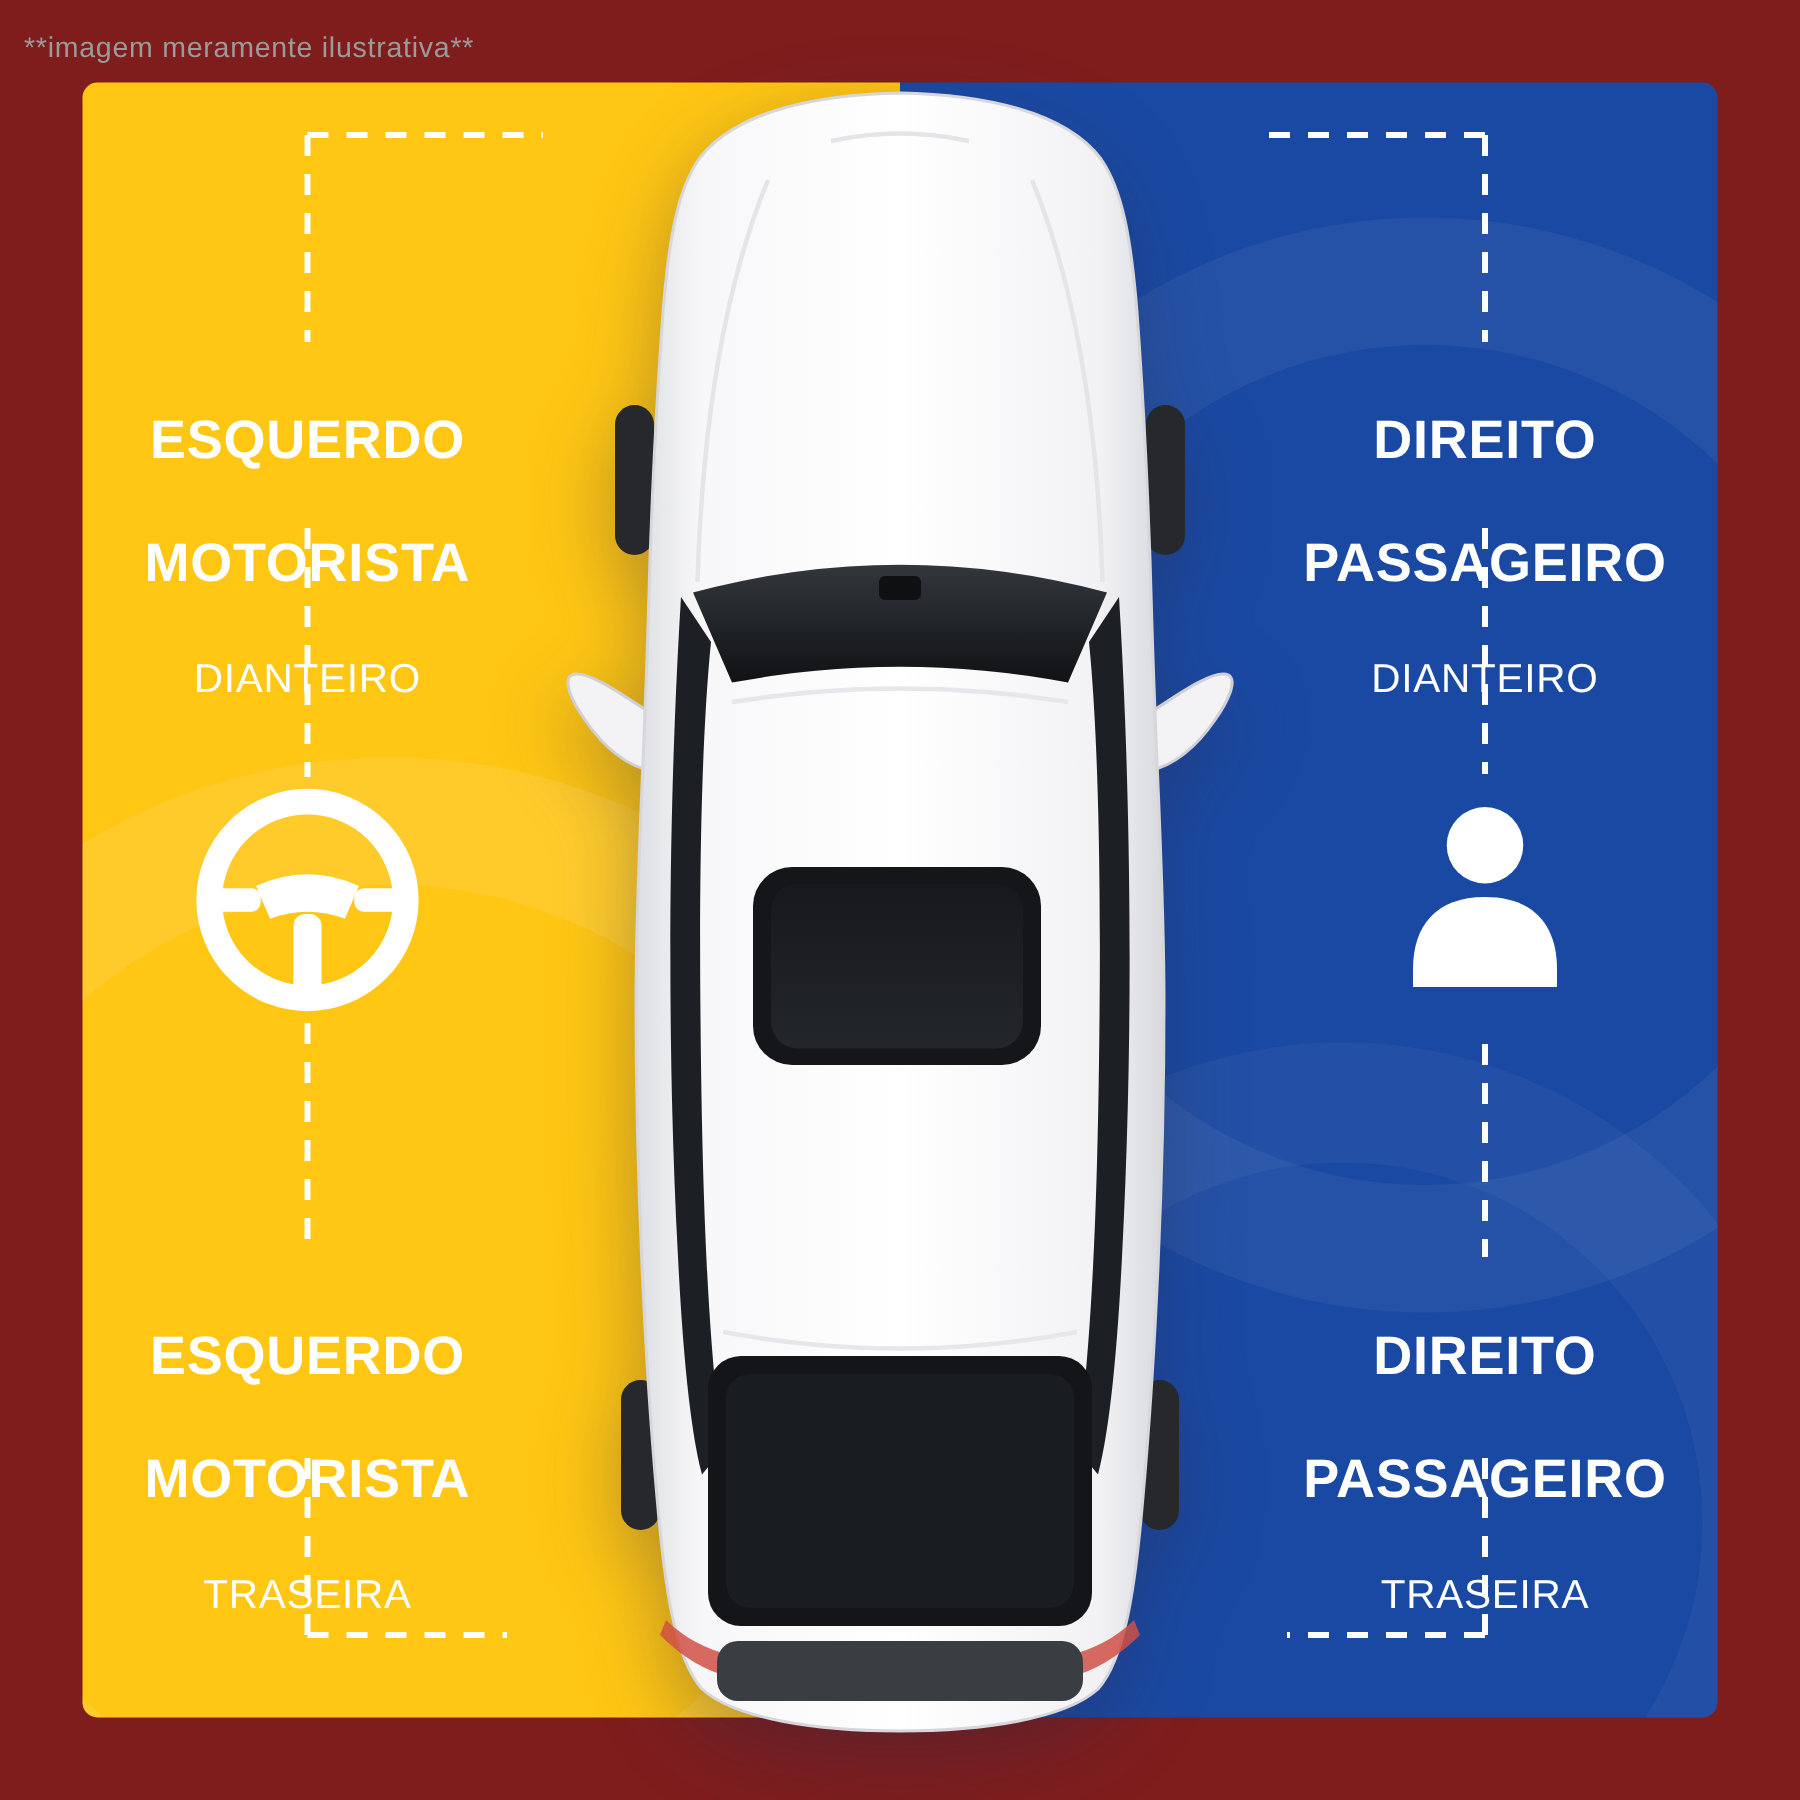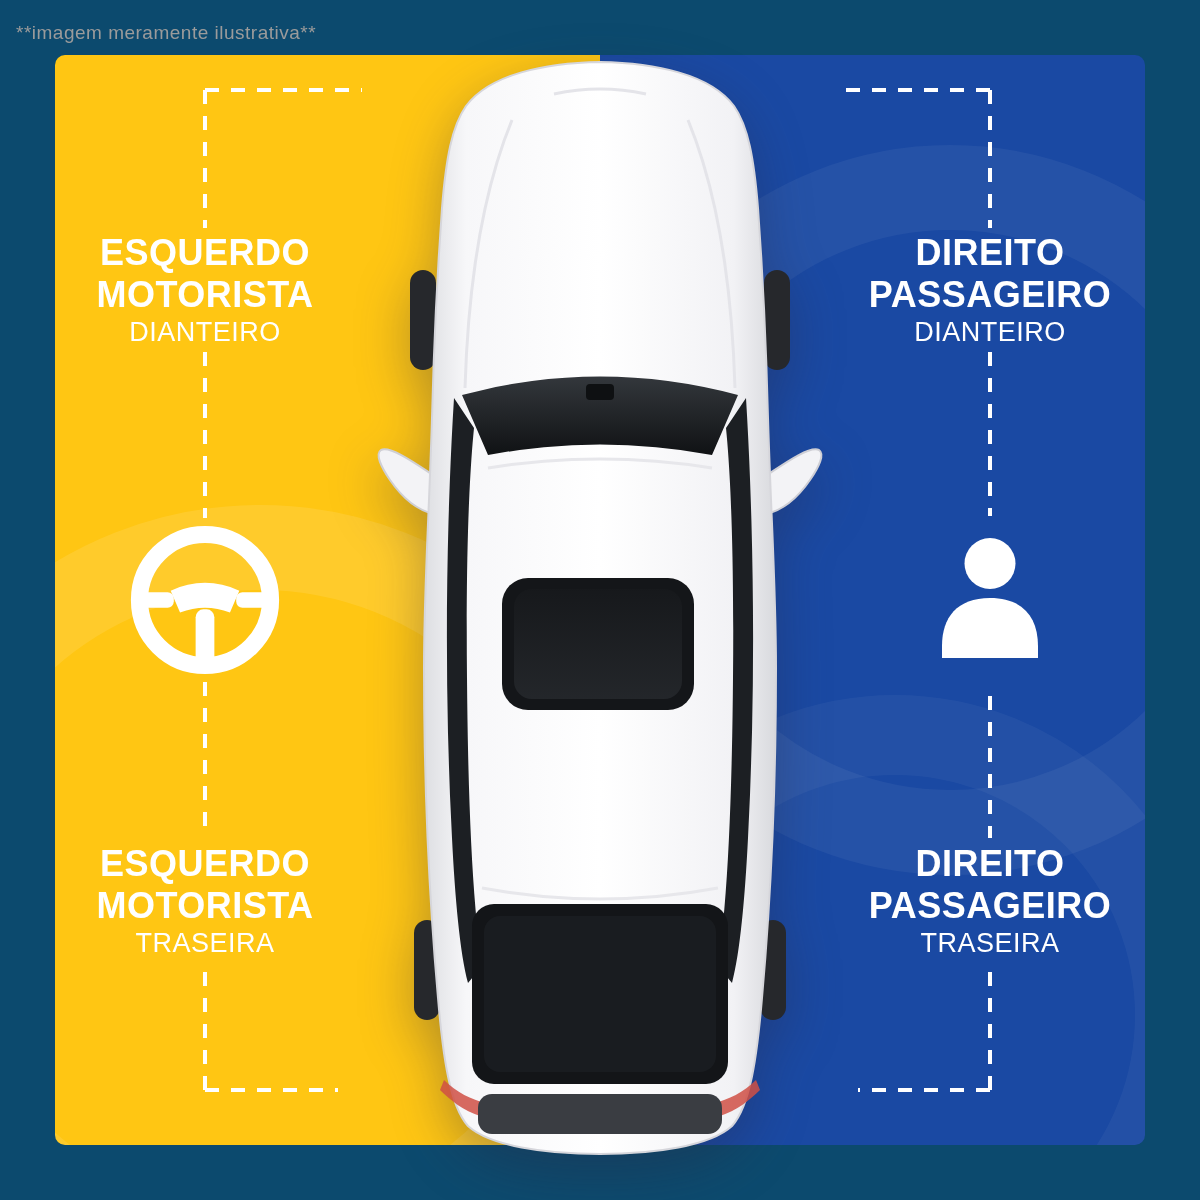--- a/index.html
+++ b/index.html
@@ -4,7 +4,7 @@
 <style>
   html,body{margin:0;padding:0;background:#ffffff;}
   .canvas{
-    position:relative;width:1200px;height:1200px;background:#0c4a6e;overflow:hidden;
+    position:relative;width:1200px;height:1200px;background:#7f1d1d;overflow:hidden;
     font-family:"Liberation Sans", sans-serif;
   }
   .disclaimer{

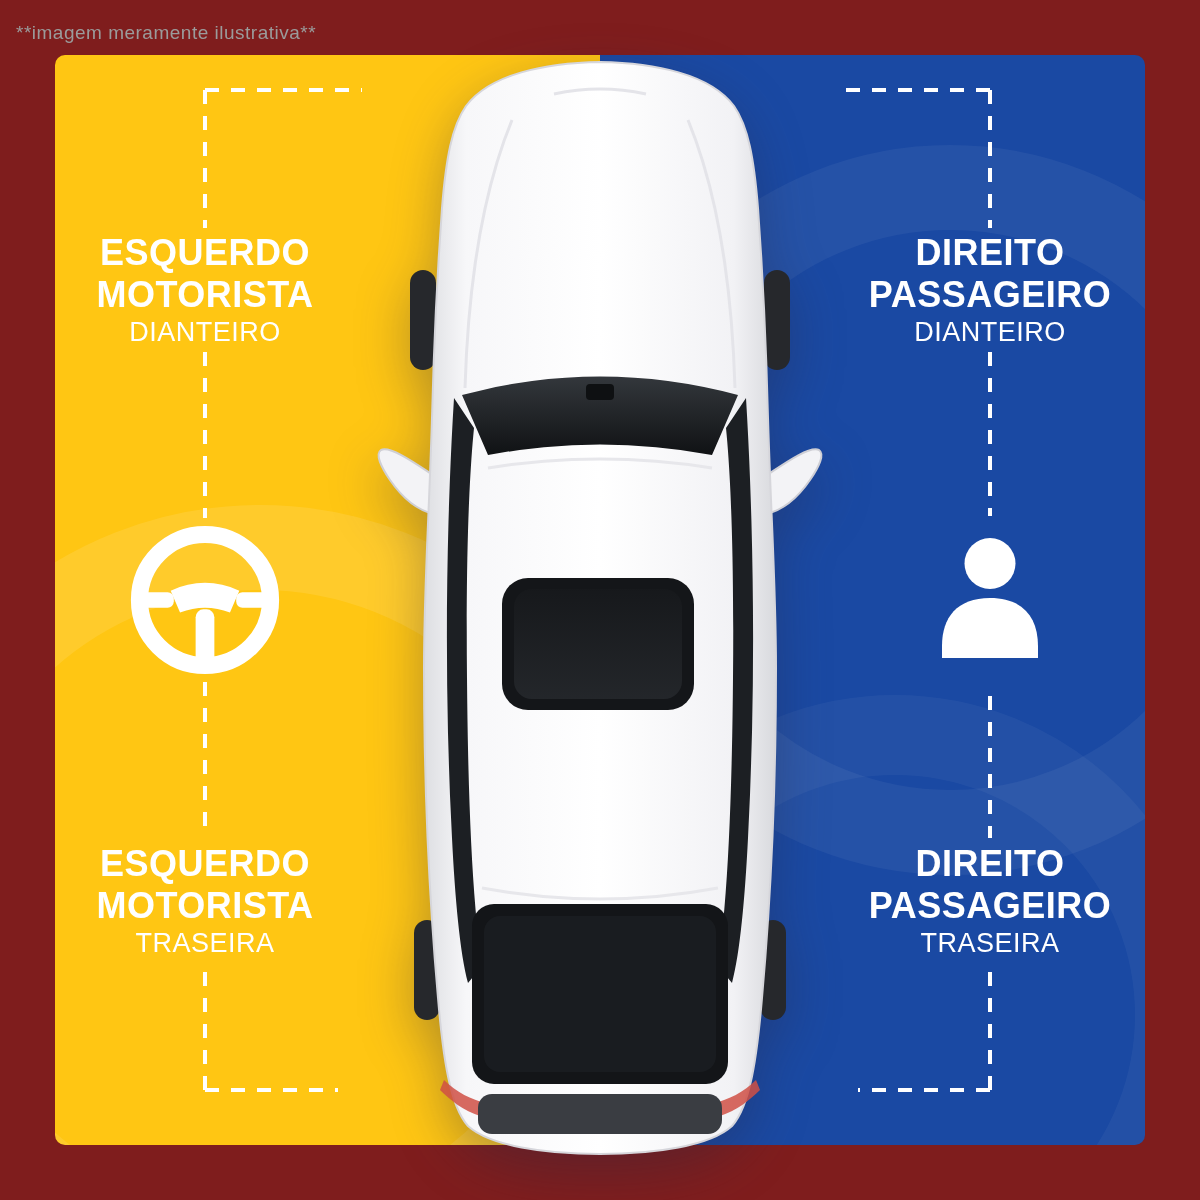--- a/index.html
+++ b/index.html
@@ -31,7 +31,7 @@
     position:absolute;width:320px;text-align:center;color:#ffffff;z-index:4;
     line-height:1.18;
   }
-  .label span{display:block;}
+  .label span{display:block;margin-top:40px;}
   .l-strong{font-size:36px;font-weight:700;letter-spacing:.5px;}
   .l-light{font-size:27px;font-weight:400;letter-spacing:.5px;}
   .label-fl{left:45px;top:232px;}

